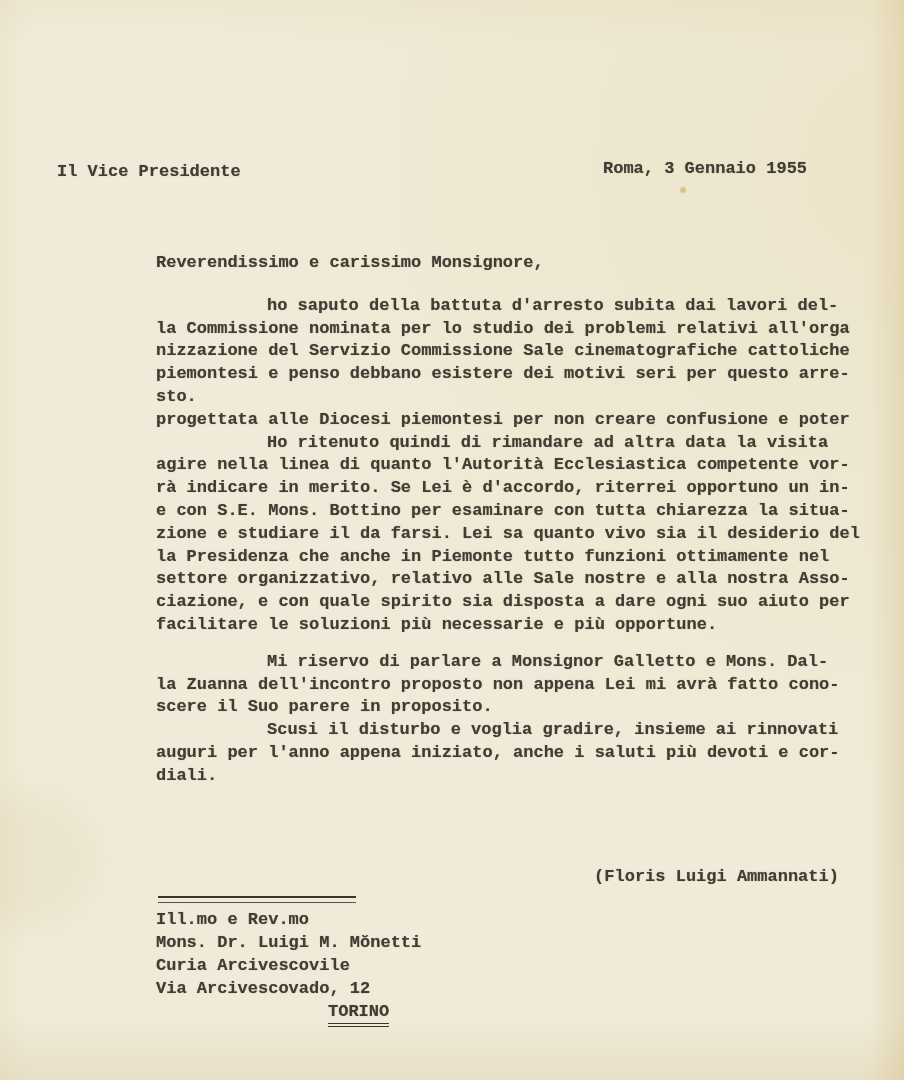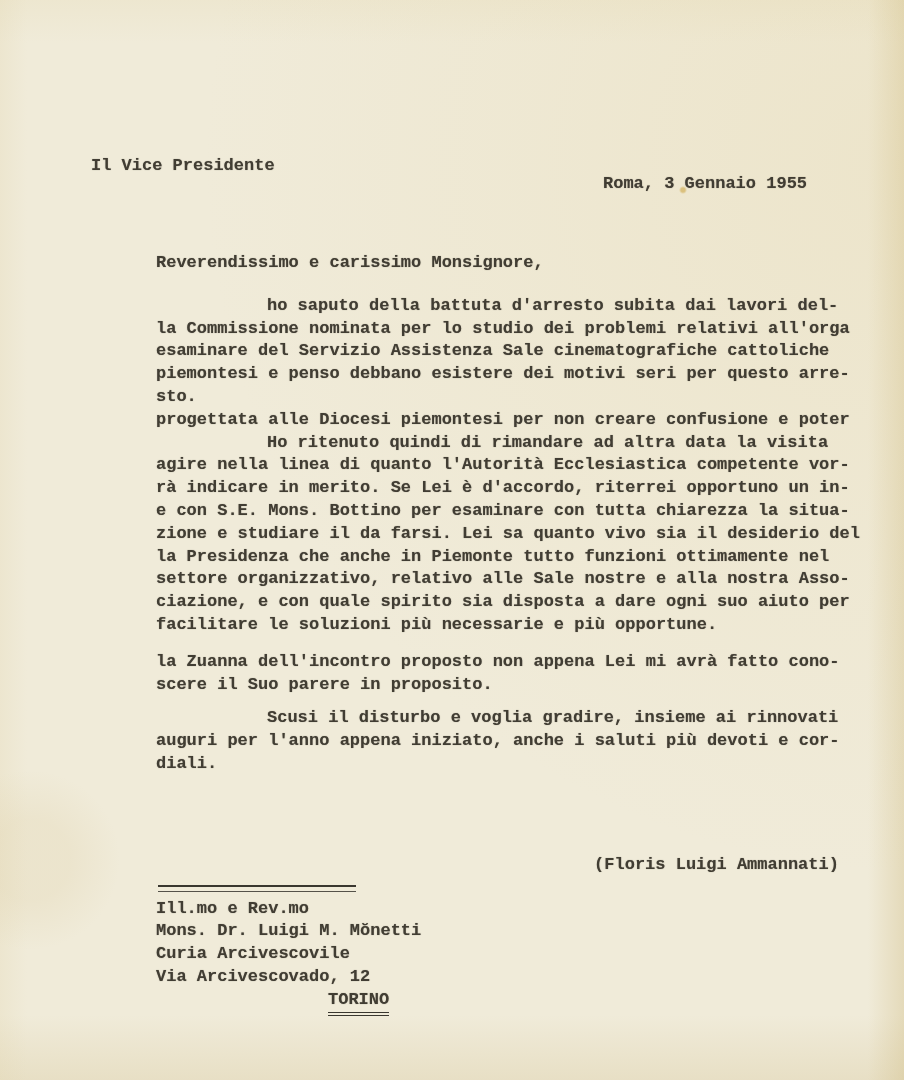--- a/index.html
+++ b/index.html
@@ -21,7 +21,7 @@
     color:#413d33;
     text-shadow:0 0 1px rgba(65,61,51,.55);
   }
-  .sender{position:absolute;left:57px;top:155px;line-height:22px;white-space:pre;margin-left:34px;}
+  .sender{position:absolute;left:57px;top:161px;line-height:22px;white-space:pre;}
   .dateline{position:absolute;left:603px;top:173px;line-height:22px;white-space:pre;}
   .content{position:absolute;left:156px;top:252px;width:736px;}
   .salutation{line-height:22.8px;margin-bottom:20px;white-space:pre;}

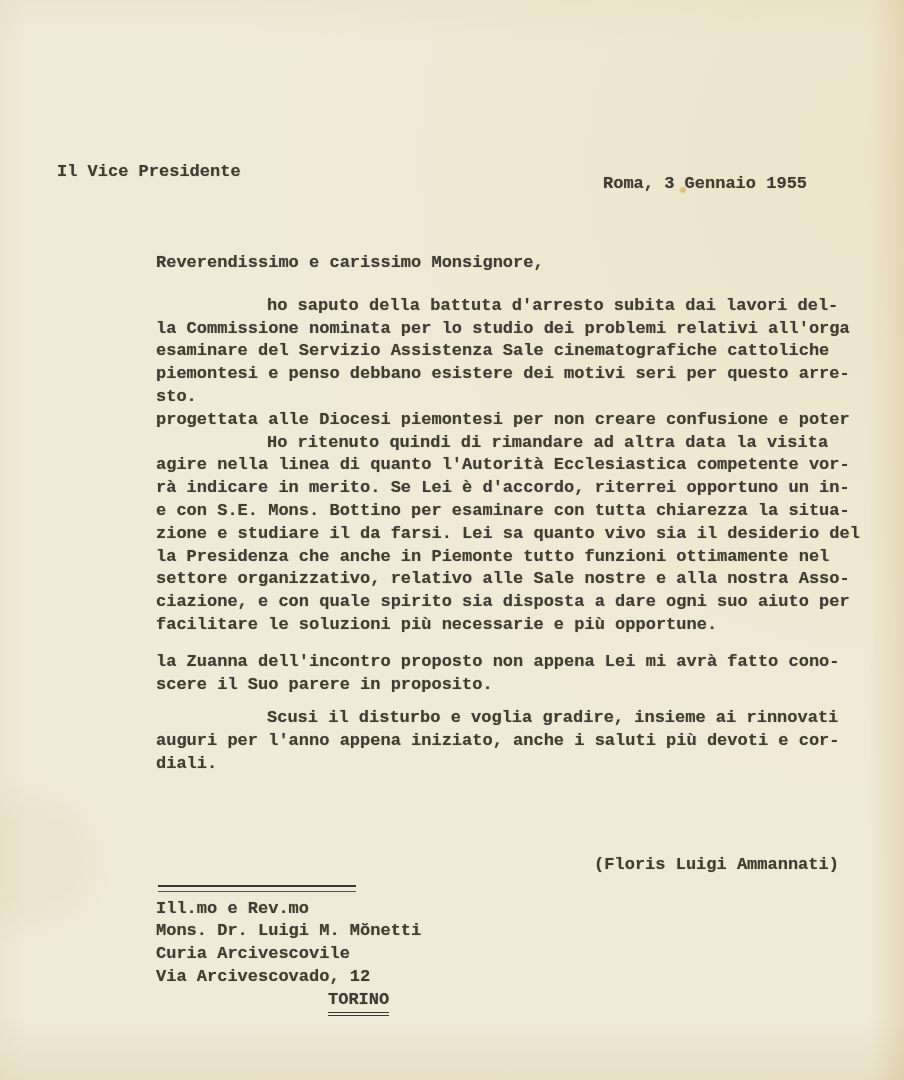--- a/index.html
+++ b/index.html
@@ -22,7 +22,7 @@
     text-shadow:0 0 1px rgba(65,61,51,.55);
   }
   .sender{position:absolute;left:57px;top:161px;line-height:22px;white-space:pre;}
-  .dateline{position:absolute;left:603px;top:173px;line-height:22px;white-space:pre;}
+  .dateline{position:absolute;left:603px;top:158px;line-height:22px;white-space:pre;}
   .content{position:absolute;left:156px;top:252px;width:736px;}
   .salutation{line-height:22.8px;margin-bottom:20px;white-space:pre;}
   .para{margin:0;}

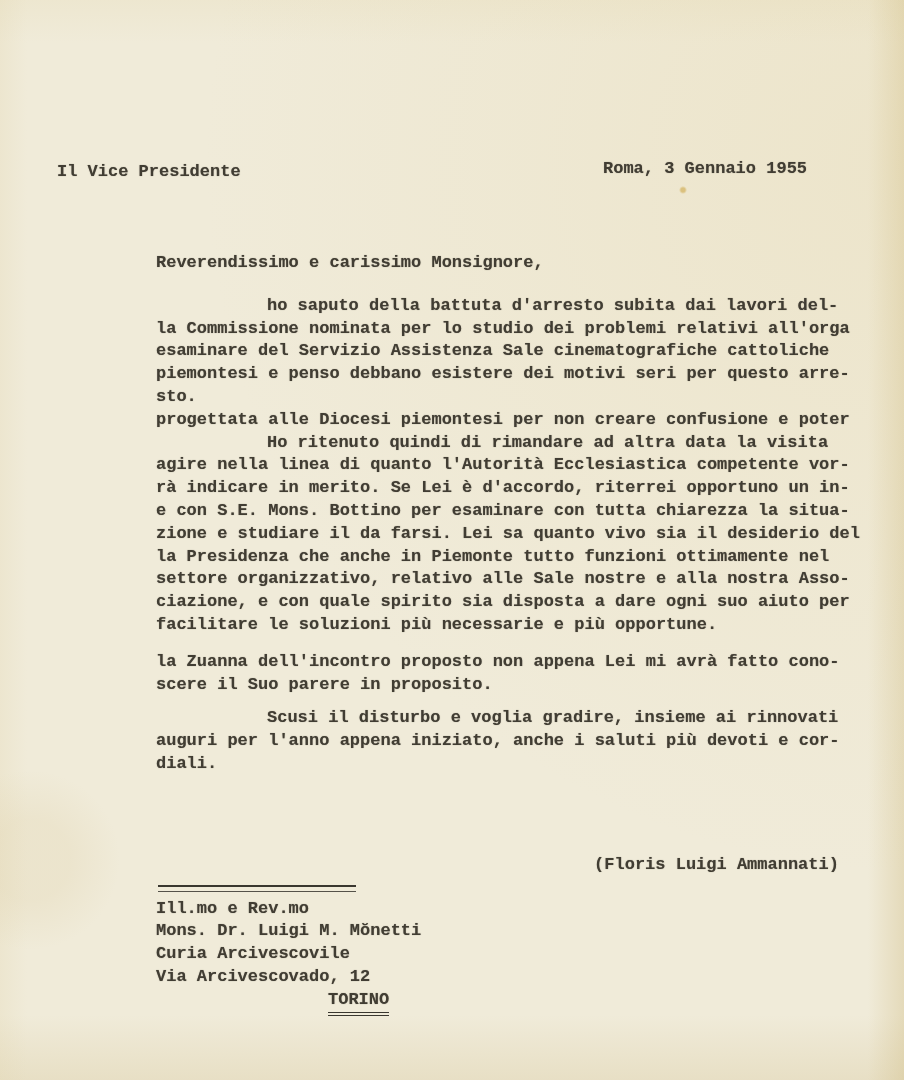--- a/index.html
+++ b/index.html
@@ -58,7 +58,7 @@
         <div class="para">
           <div class="line indent"><span>ho saputo della battuta d'arresto subita dai lavori del-</span></div>
           <div class="line"><span>la Commissione nominata per lo studio dei problemi relativi all'or</span><span class="u">ga</span></div>
-          <div class="line"><span>esaminare del Servizio Assistenza Sale cinematografiche cattoliche</span></div>
+          <div class="line"><span>nizzazione del Servizio Commissione Sale cinematografiche cattoliche</span></div>
           <div class="line"><span>piemontesi e penso debbano esistere dei motivi seri per questo arre-</span></div>
           <div class="line"><span>sto.</span></div>
         </div>

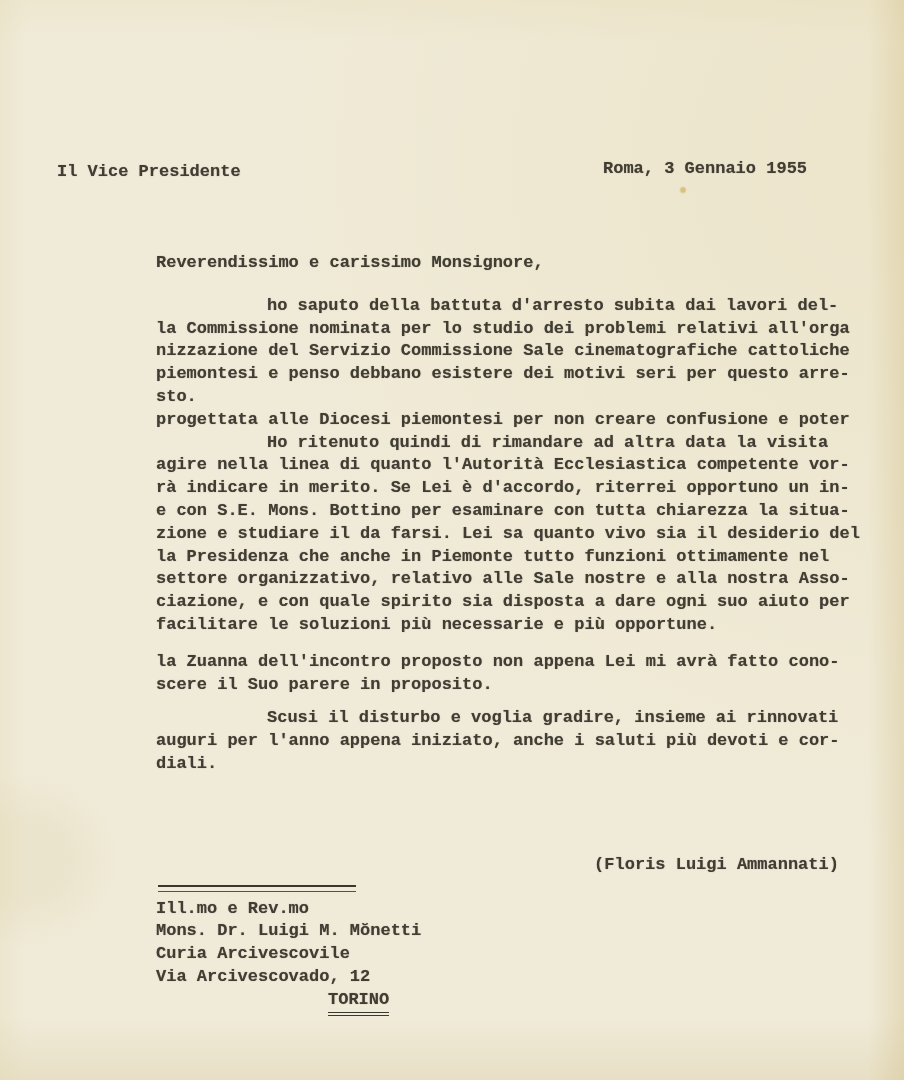--- a/index.html
+++ b/index.html
@@ -75,6 +75,7 @@
           <div class="line"><span>facilitare le soluzioni più necessarie e più opportune.</span></div>
         </div>
         <div class="para gap3">
+          <div class="line indent"><span>Mi riservo di parlare a Monsignor Galletto e Mons. Dal-</span></div>
           <div class="line"><span>la Zuanna dell'incontro proposto non appena Lei mi avrà fatto cono-</span></div>
           <div class="line"><span>scere il Suo parere in proposito.</span></div>
         </div>

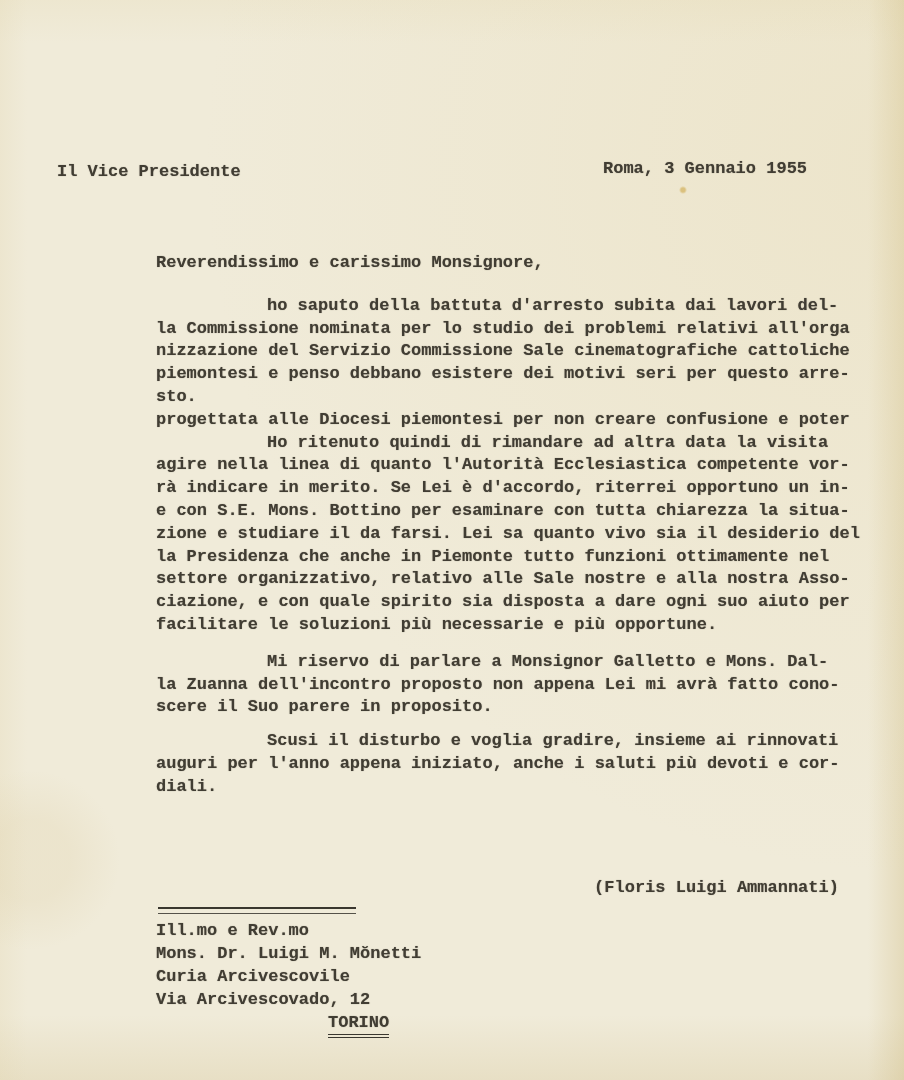--- a/index.html
+++ b/index.html
@@ -27,7 +27,7 @@
   .salutation{line-height:22.8px;margin-bottom:20px;white-space:pre;}
   .para{margin:0;}
   .para.gap3{margin-top:14px;}
-  .para.gap4{margin-top:11px;}
+  .para.gap4{}
   .line{line-height:22.8px;white-space:pre;}
   .line.indent{padding-left:111px;}
   .u{text-underline-offset:3px;}

